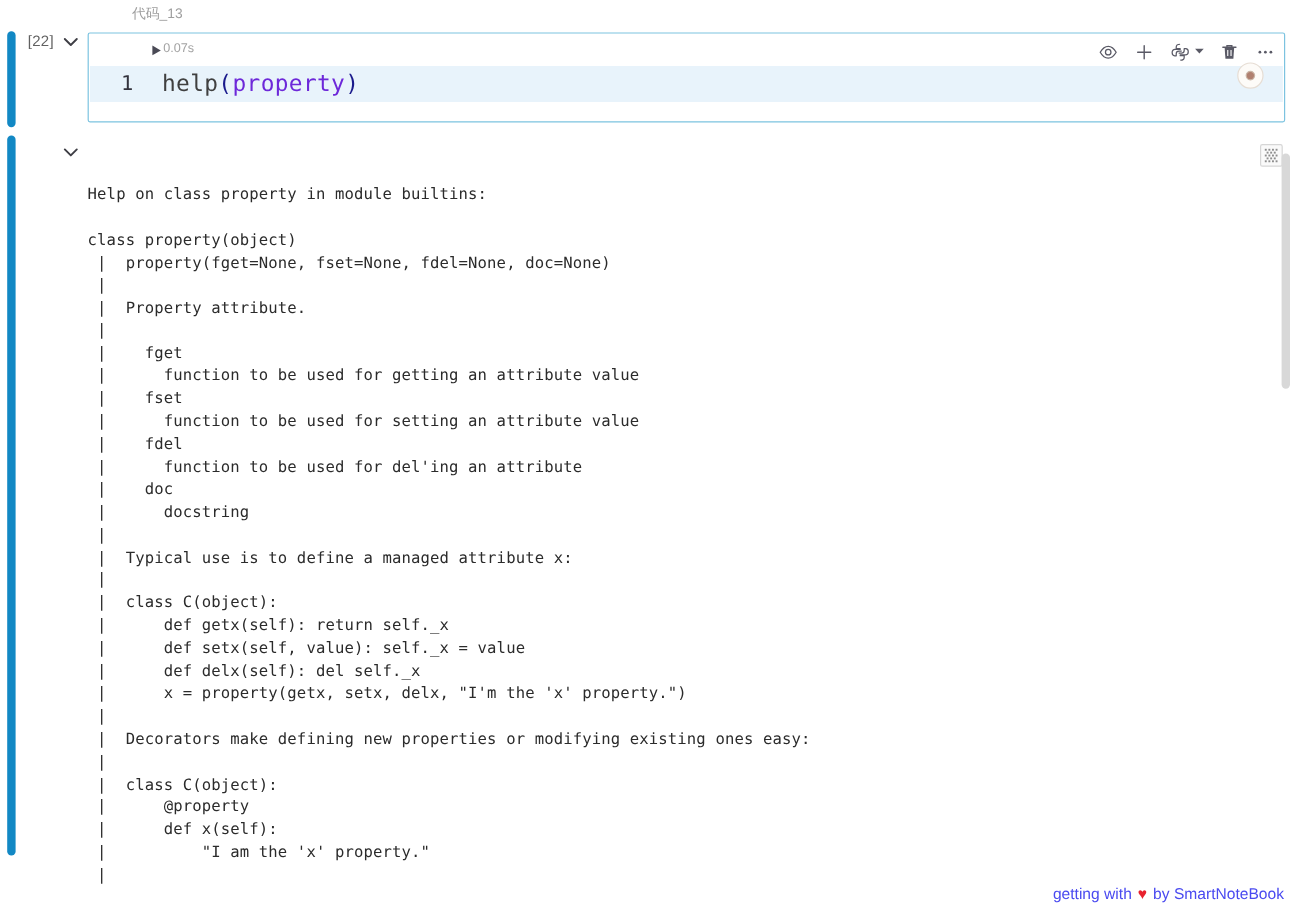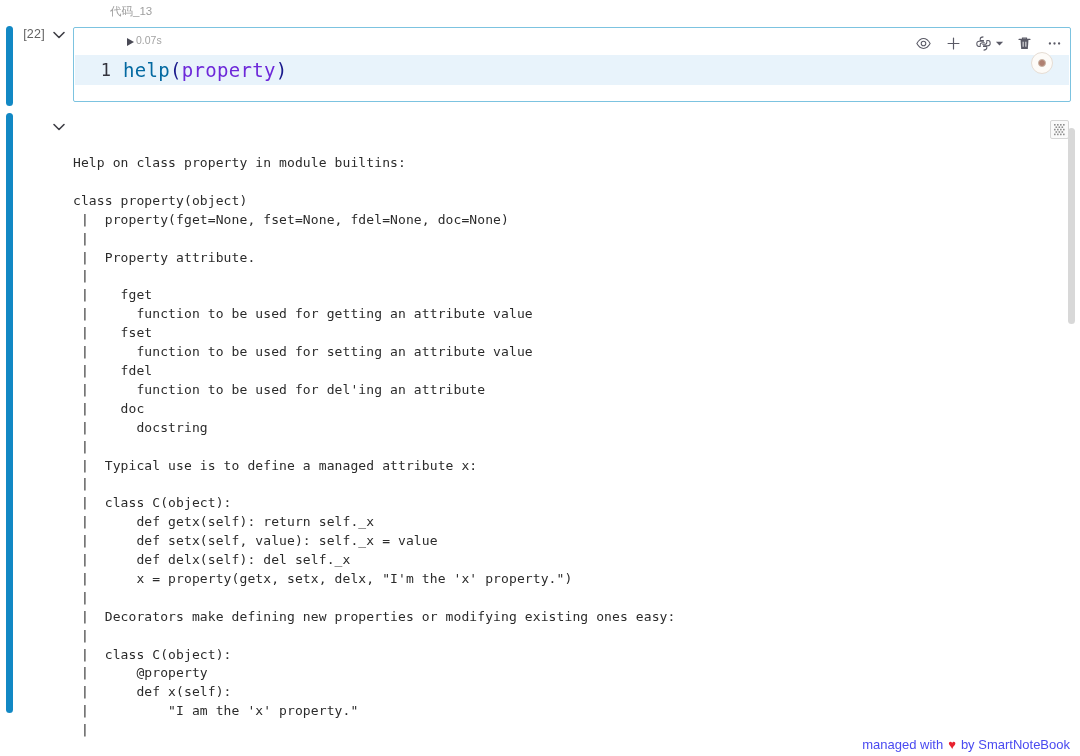--- a/index.html
+++ b/index.html
@@ -135,7 +135,7 @@
     white-space: pre;
     letter-spacing: .3px;
   }
-  .tok-fn   { color: #0369a1; }
+  .tok-fn   { color: #404040; margin-left: 12px; }
   .tok-paren{ color: #1a1a8c; }
   .tok-arg  { color: #6d28d9; }
 

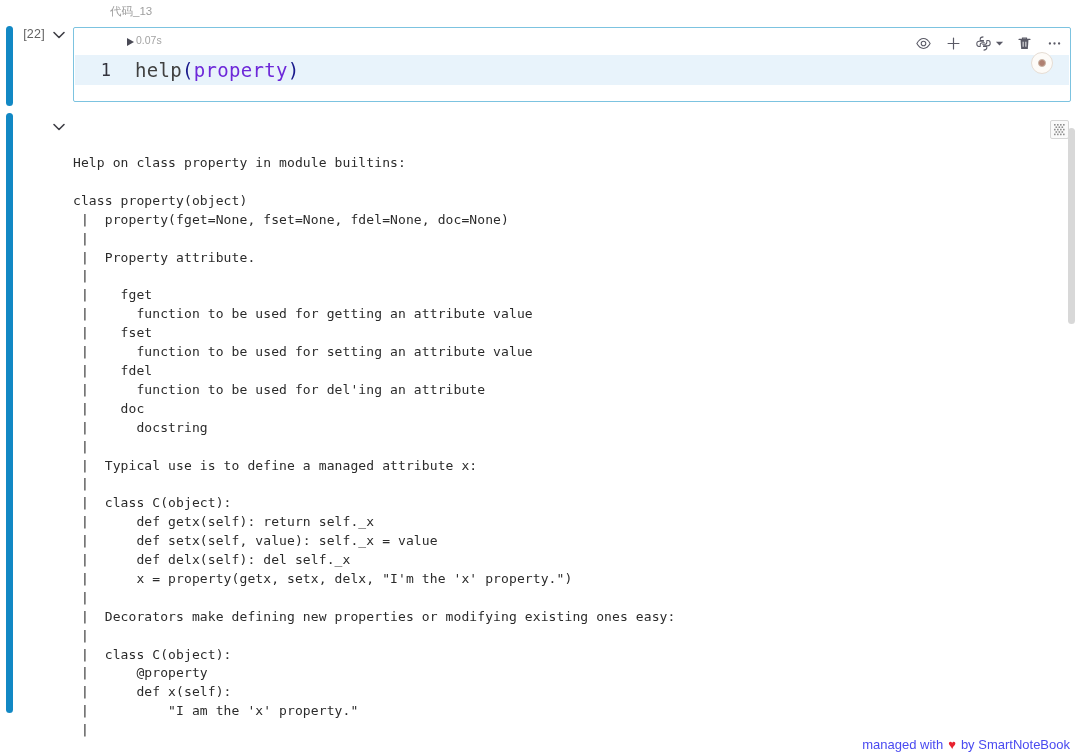--- a/index.html
+++ b/index.html
@@ -359,7 +359,7 @@
  |</pre>
 
   <div id="footer">
-    <span>managed with</span>
+    <span>getting with</span>
     <span id="footer-heart">♥</span>
     <span>by SmartNoteBook</span>
   </div>

